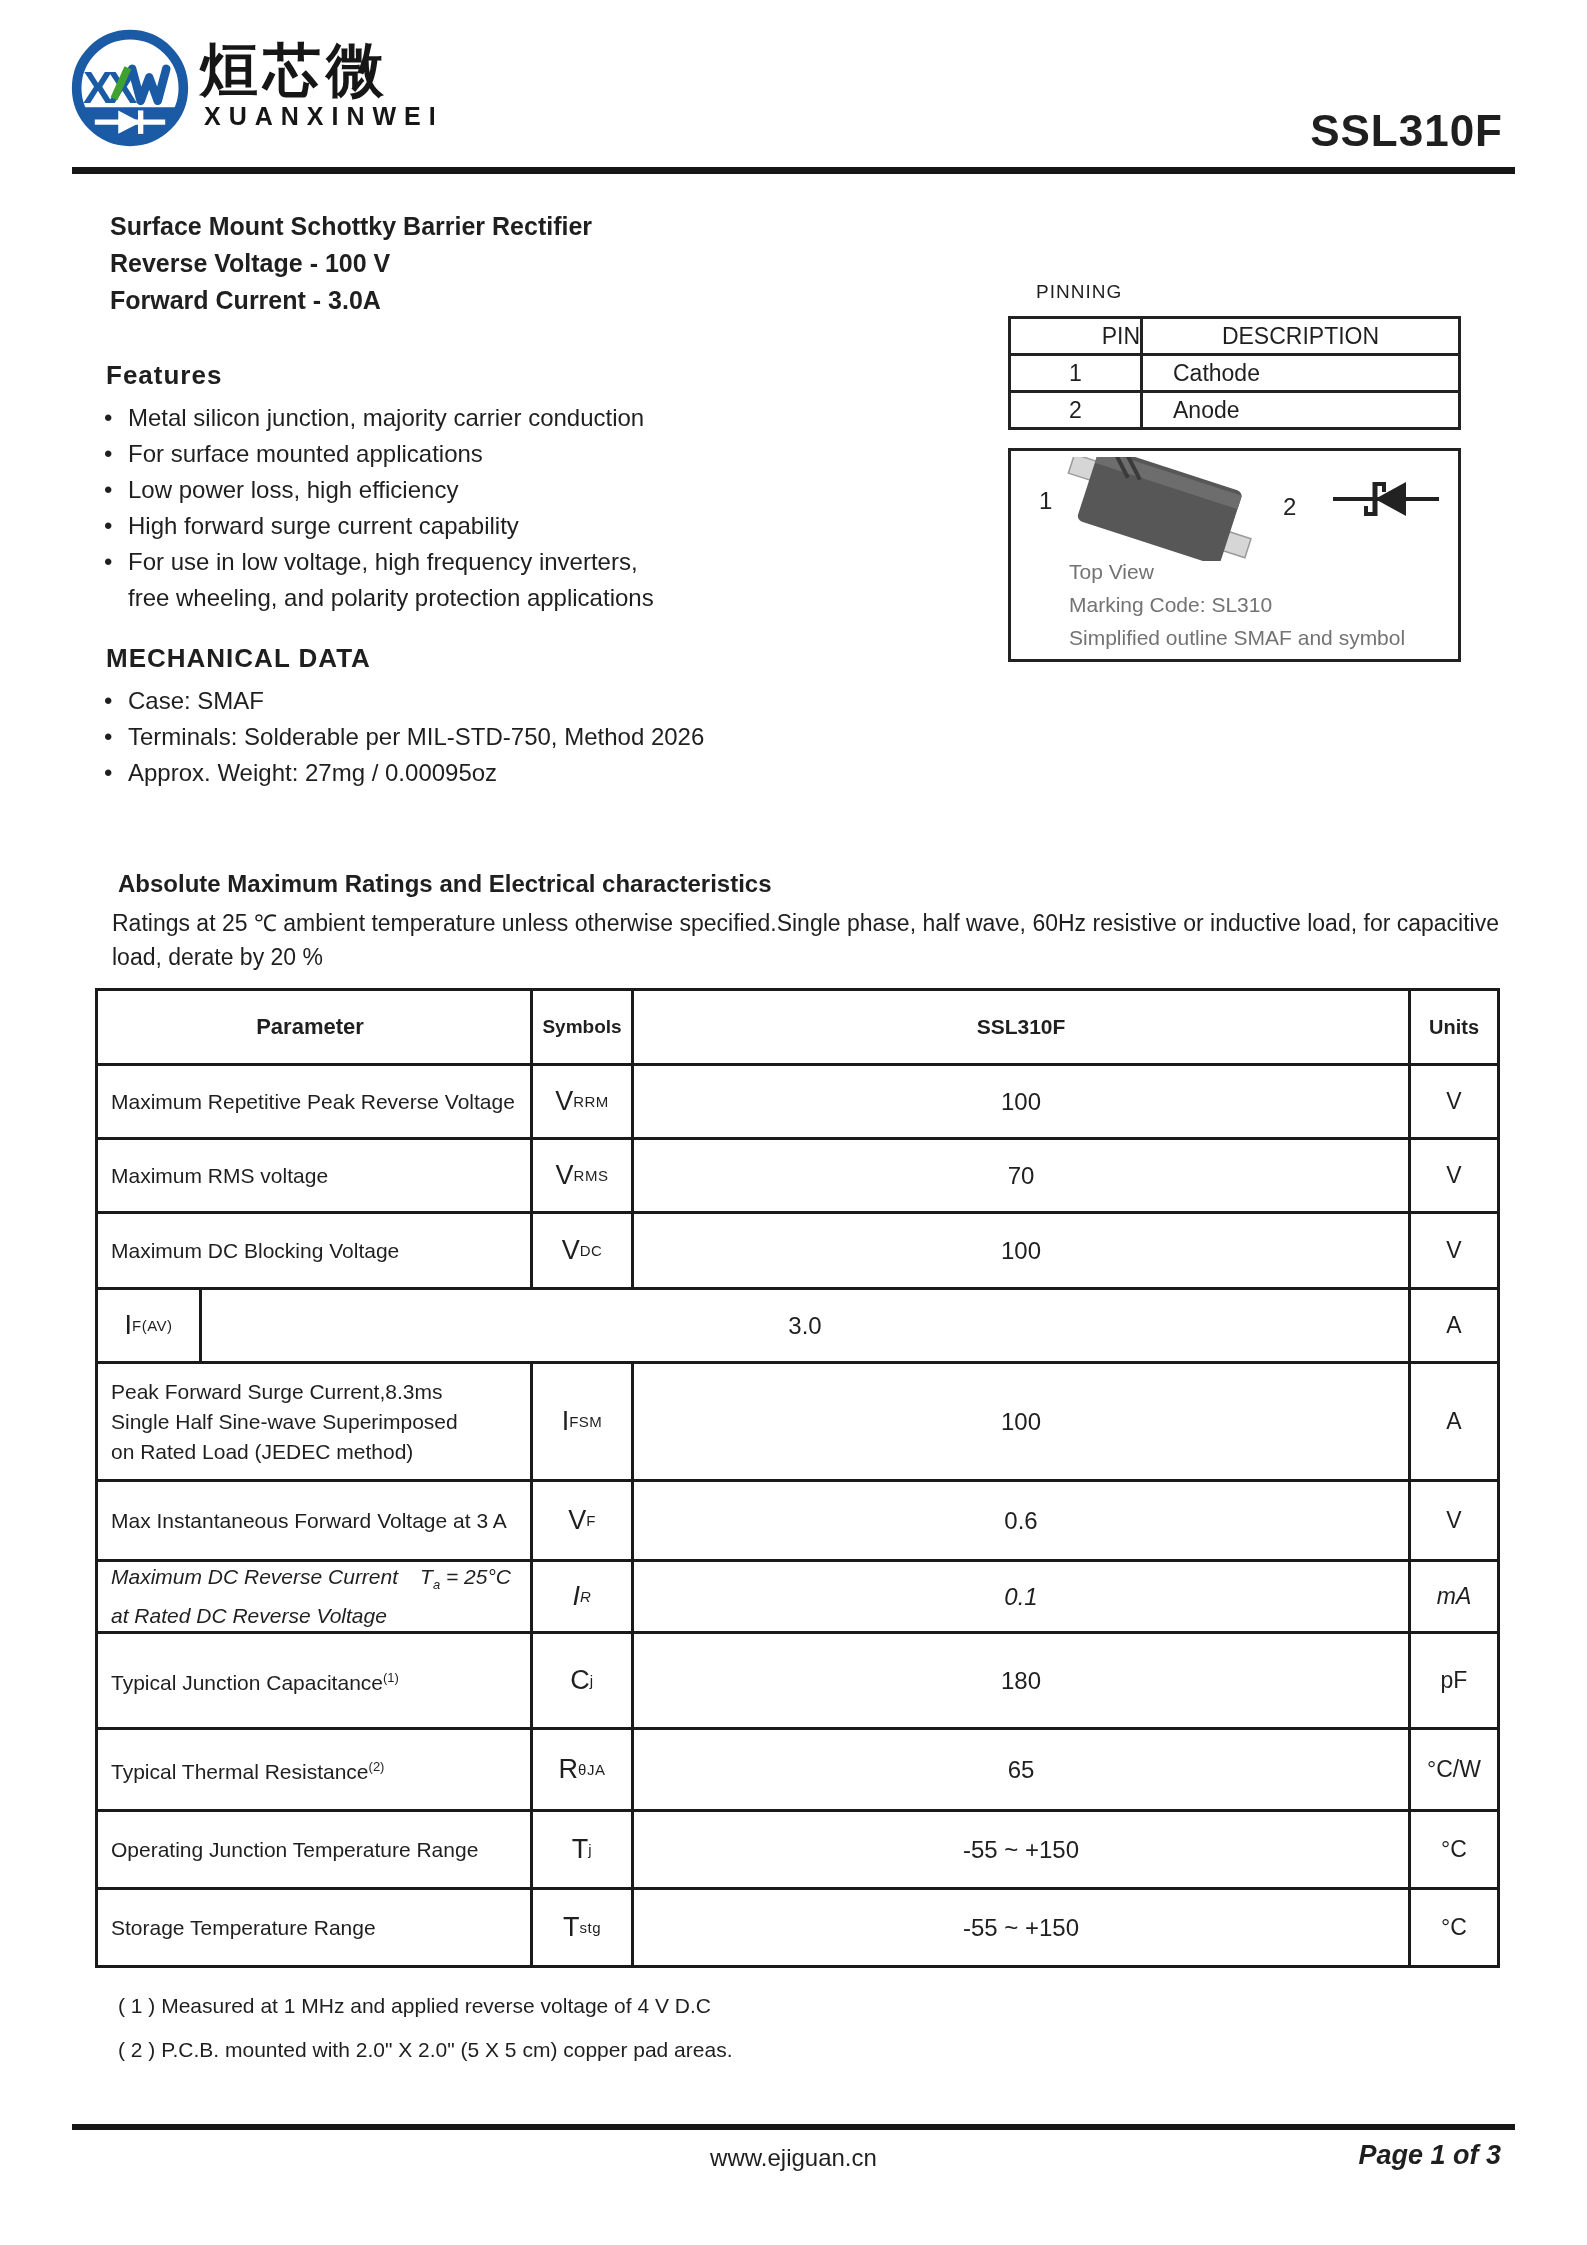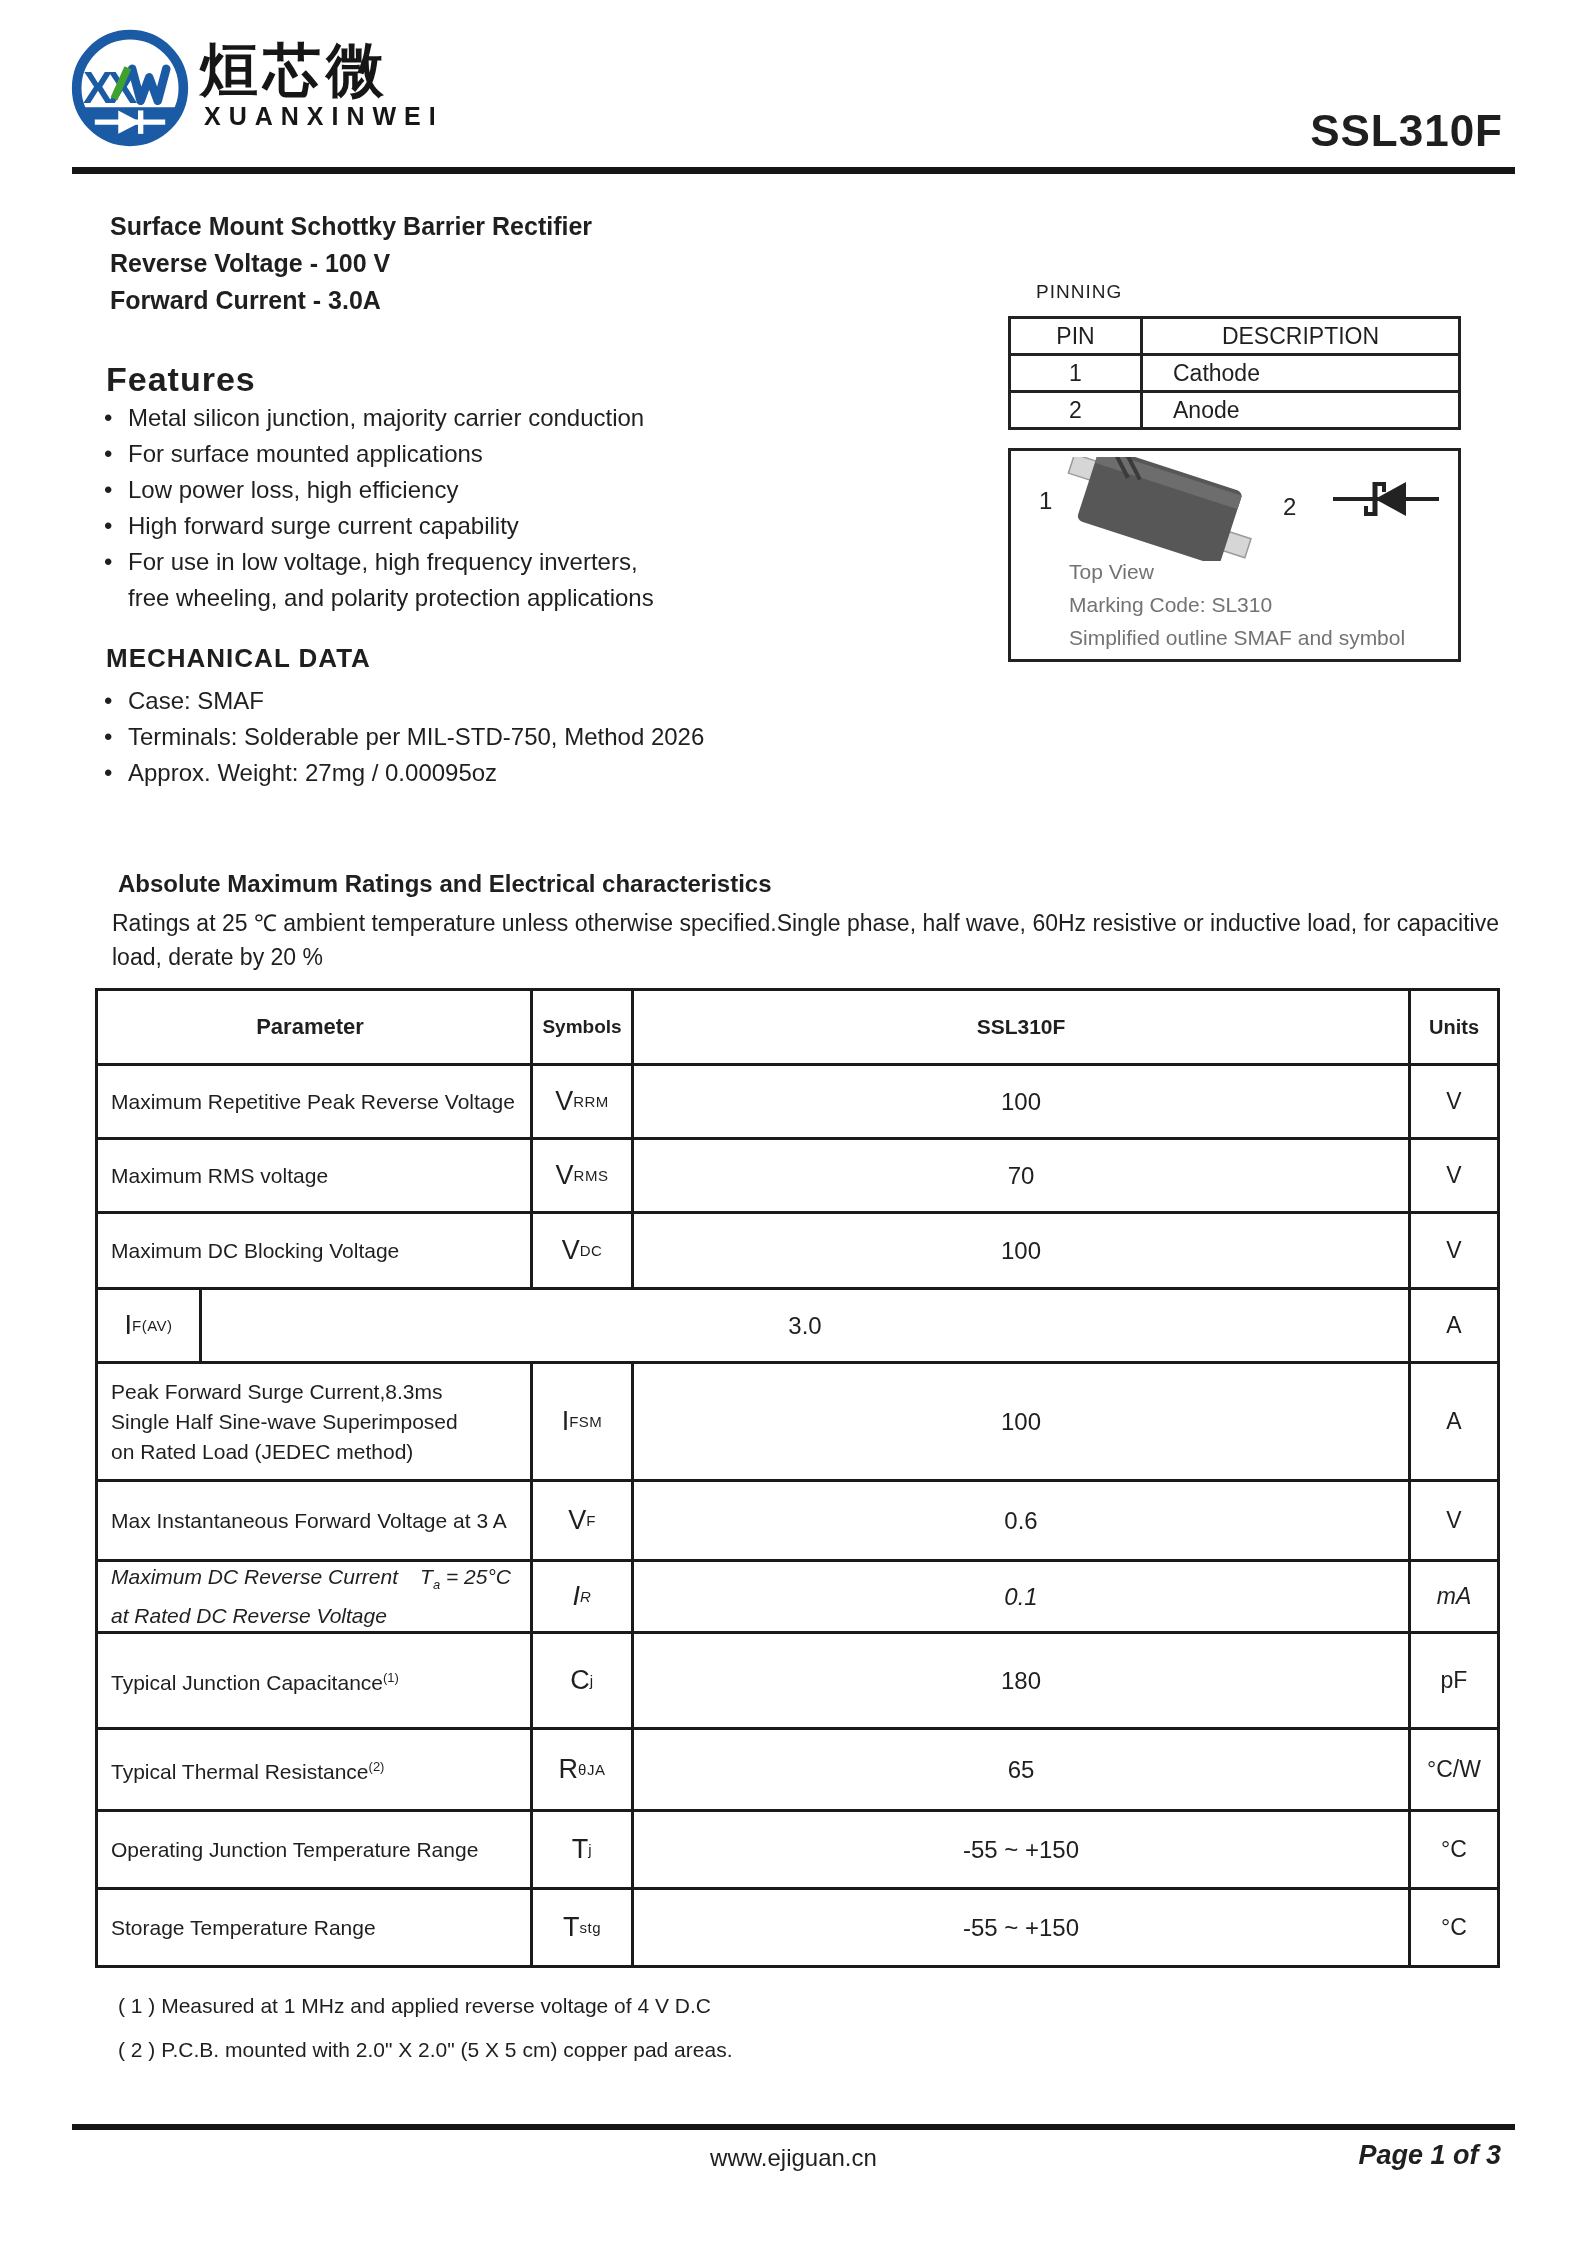--- a/index.html
+++ b/index.html
@@ -30,7 +30,7 @@
   .pin-table { position: absolute; left: 1008px; top: 316px; width: 453px; border-collapse: collapse; font-size: 23px; }
   .pin-table th, .pin-table td { border: 3px solid #222; height: 37px; font-weight: normal; }
   .pin-table th { font-weight: normal; }
-  .pin-table .pin-col { width: 132px; text-align: center; }
+  .pin-table .pin-col { width: 132px; text-align: right; }
   .pin-table .desc-col { text-align: center; }
   .pin-table td.pin-cell { text-align: center; }
   .pin-table td.desc-cell { text-align: left; padding-left: 30px; }

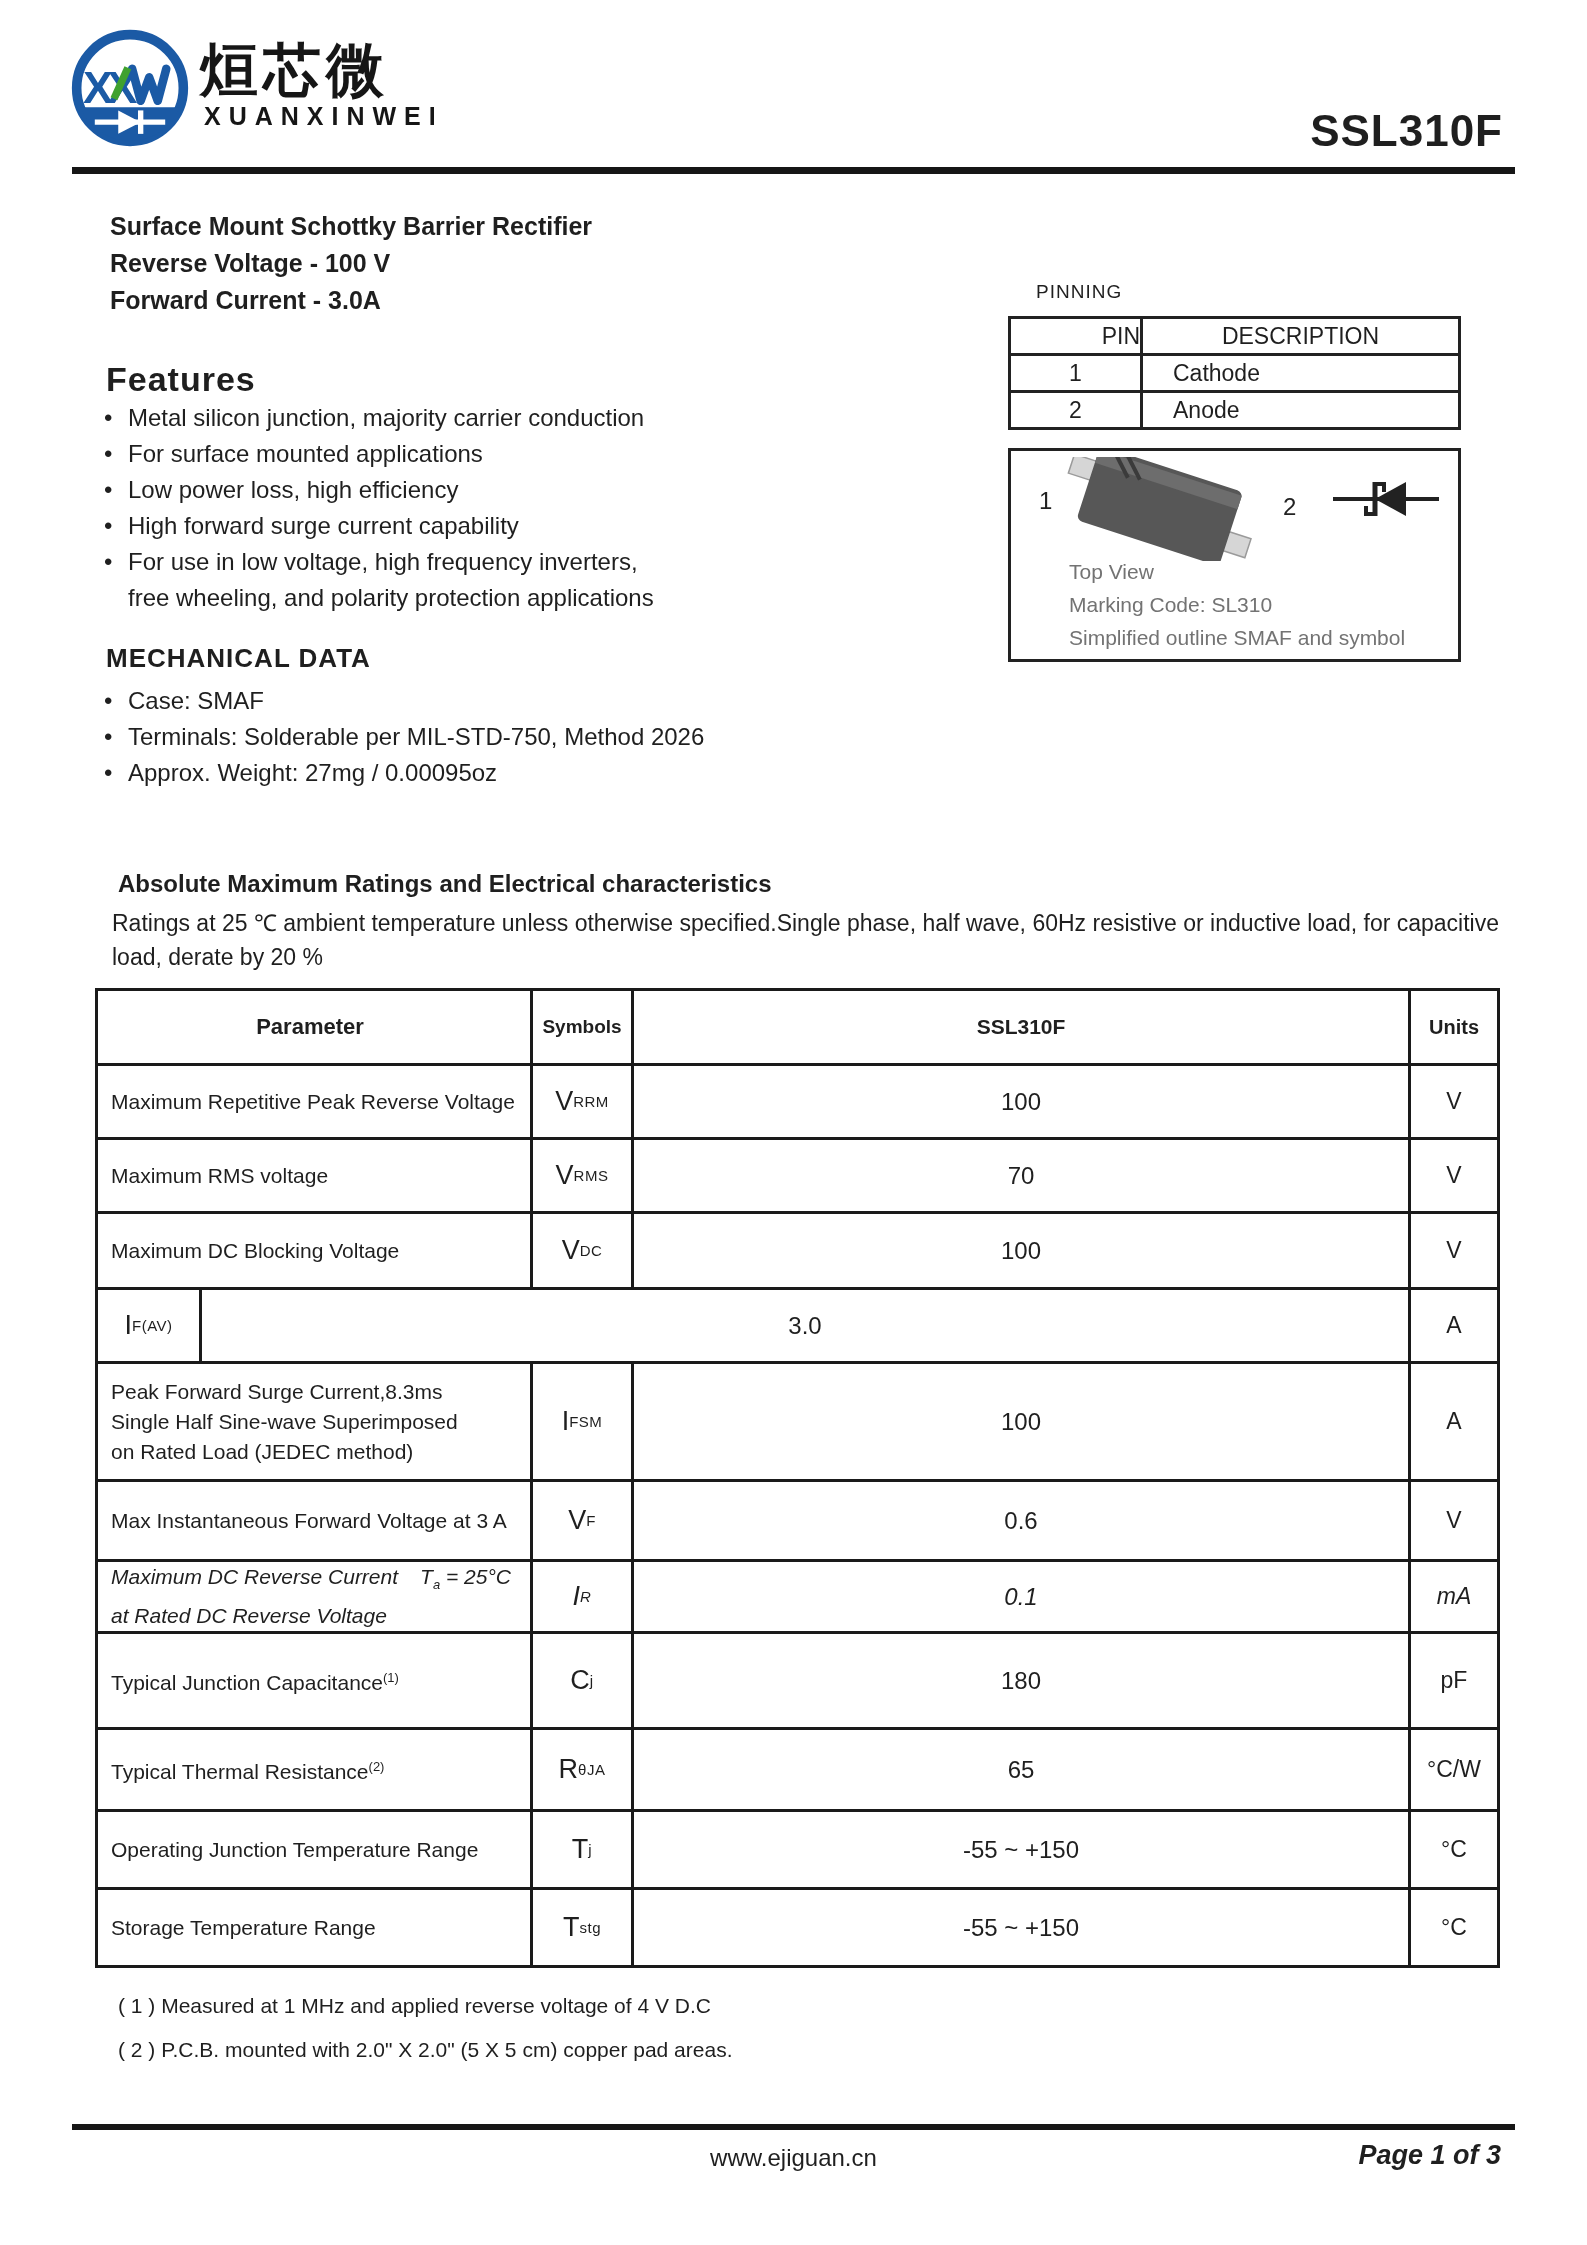--- a/index.html
+++ b/index.html
@@ -41,7 +41,7 @@
   .pkg-caption { position: absolute; left: 58px; top: 104px; font-size: 21px; line-height: 33px; color: #737373; }
 
   
-  .features-heading { position: absolute; left: 106px; top: 360px; font-size: 34px; font-weight: bold; letter-spacing: 1px; }
+  .features-heading { position: absolute; left: 106px; top: 360px; font-size: 26px; font-weight: bold; letter-spacing: 1px; }
   .features-list { position: absolute; left: 104px; top: 400px; font-size: 24px; line-height: 36px; }
   .mech-heading { position: absolute; left: 106px; top: 643px; font-size: 26px; font-weight: bold; letter-spacing: 1px; }
   .mech-list { position: absolute; left: 104px; top: 683px; font-size: 24px; line-height: 36px; }

